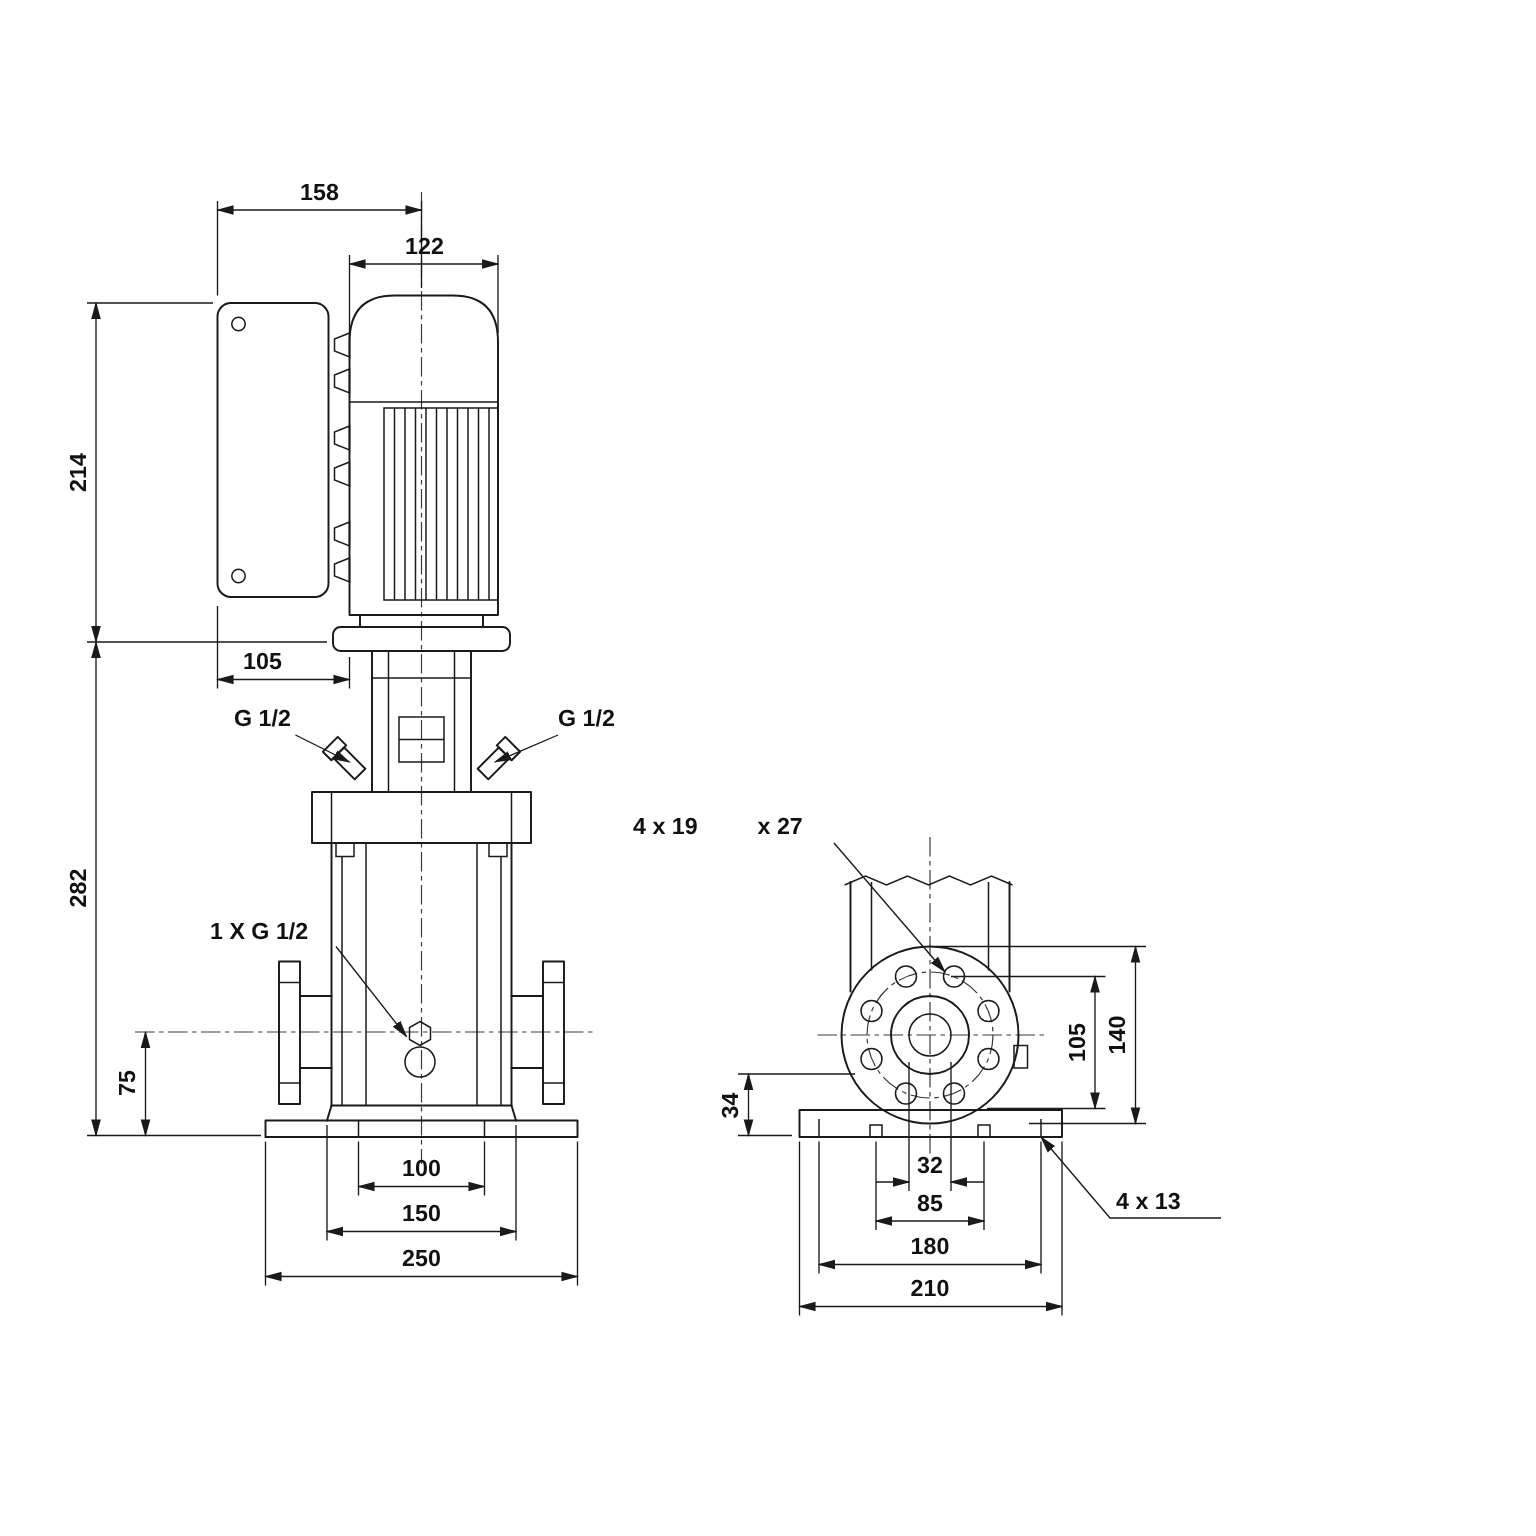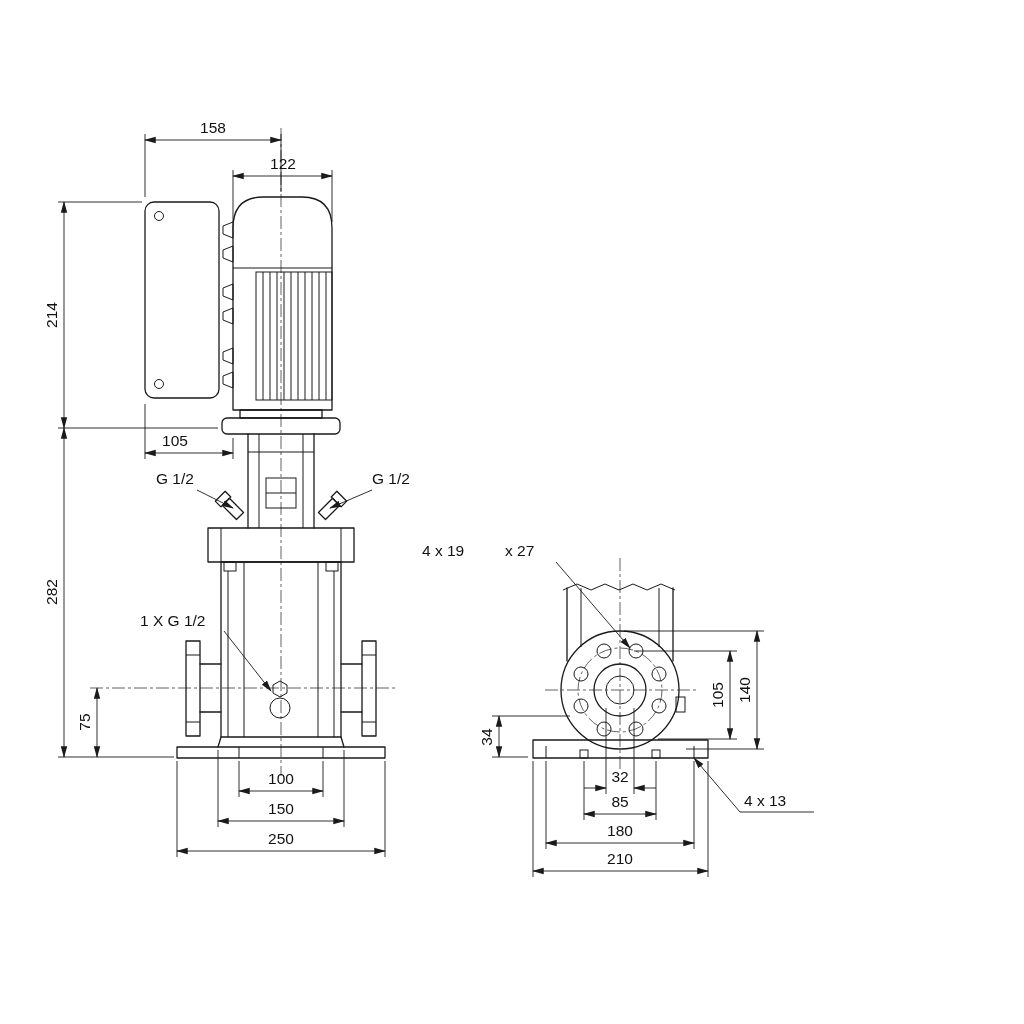--- a/index.html
+++ b/index.html
@@ -3,7 +3,7 @@
 <meta charset="utf-8">
 <style>
   html,body{margin:0;padding:0;background:#ffffff;}
-  #canvas{position:relative;width:1024px;height:1024px;background:#ffffff;overflow:hidden;}
+  #canvas{position:relative;width:1024px;height:1024px;background:#ffffff;overflow:hidden;font-weight:bold;}
   svg{display:block;}
   .obj{stroke:#1a1a1a;stroke-width:1.3;fill:none;stroke-linejoin:round;stroke-linecap:round;}
   .thin{stroke:#1a1a1a;stroke-width:1;fill:none;}

